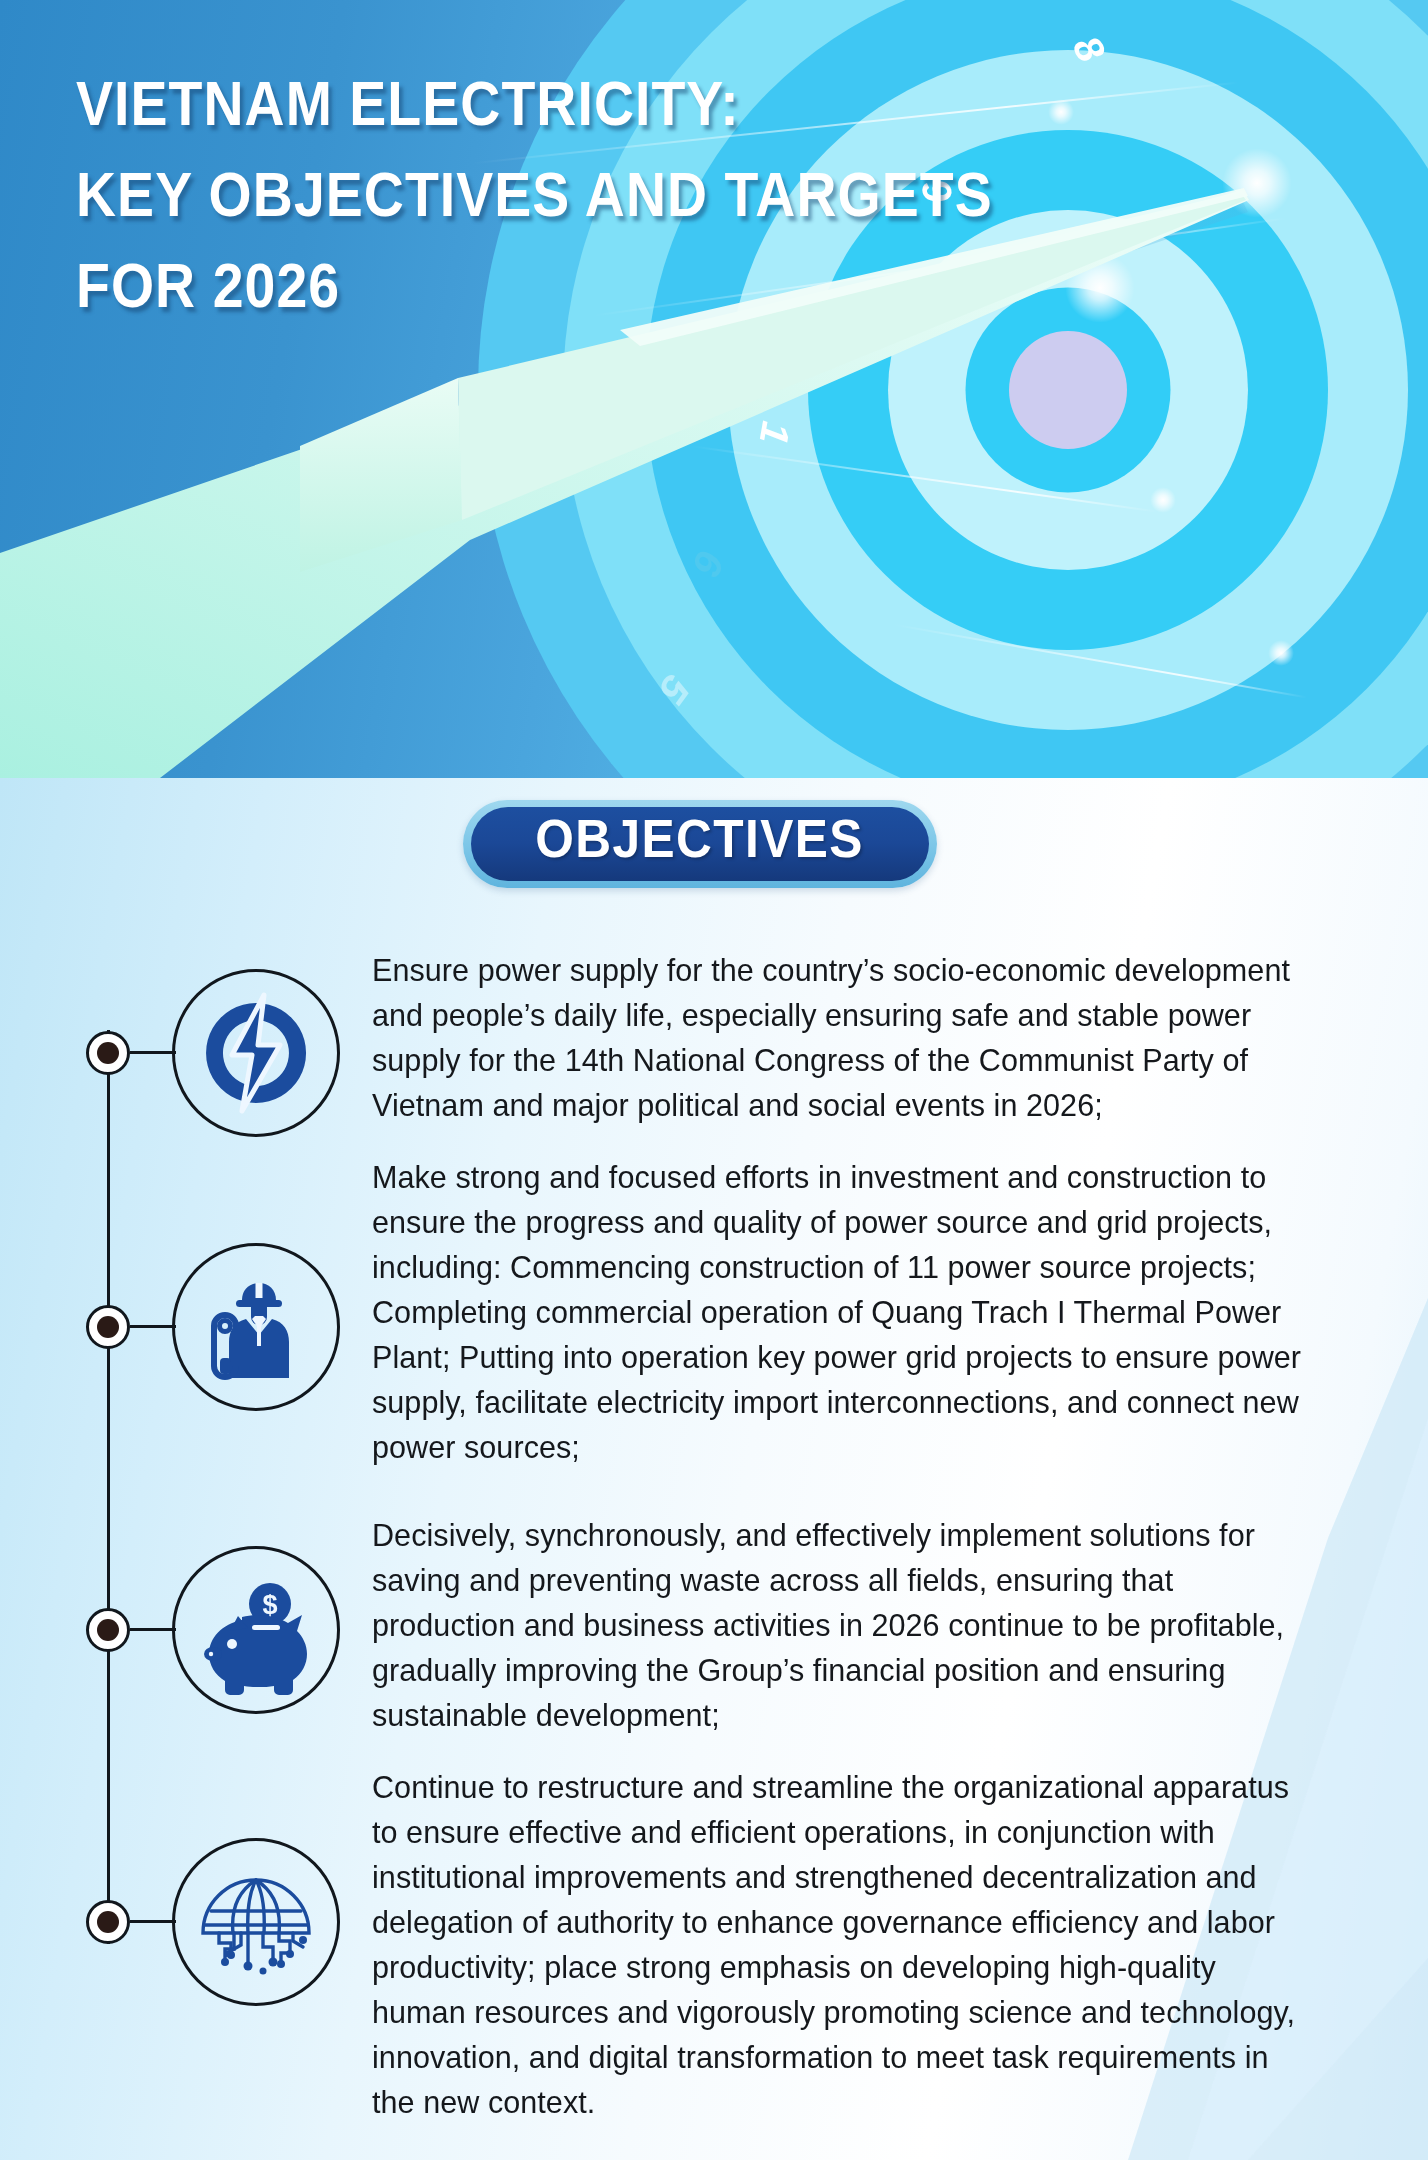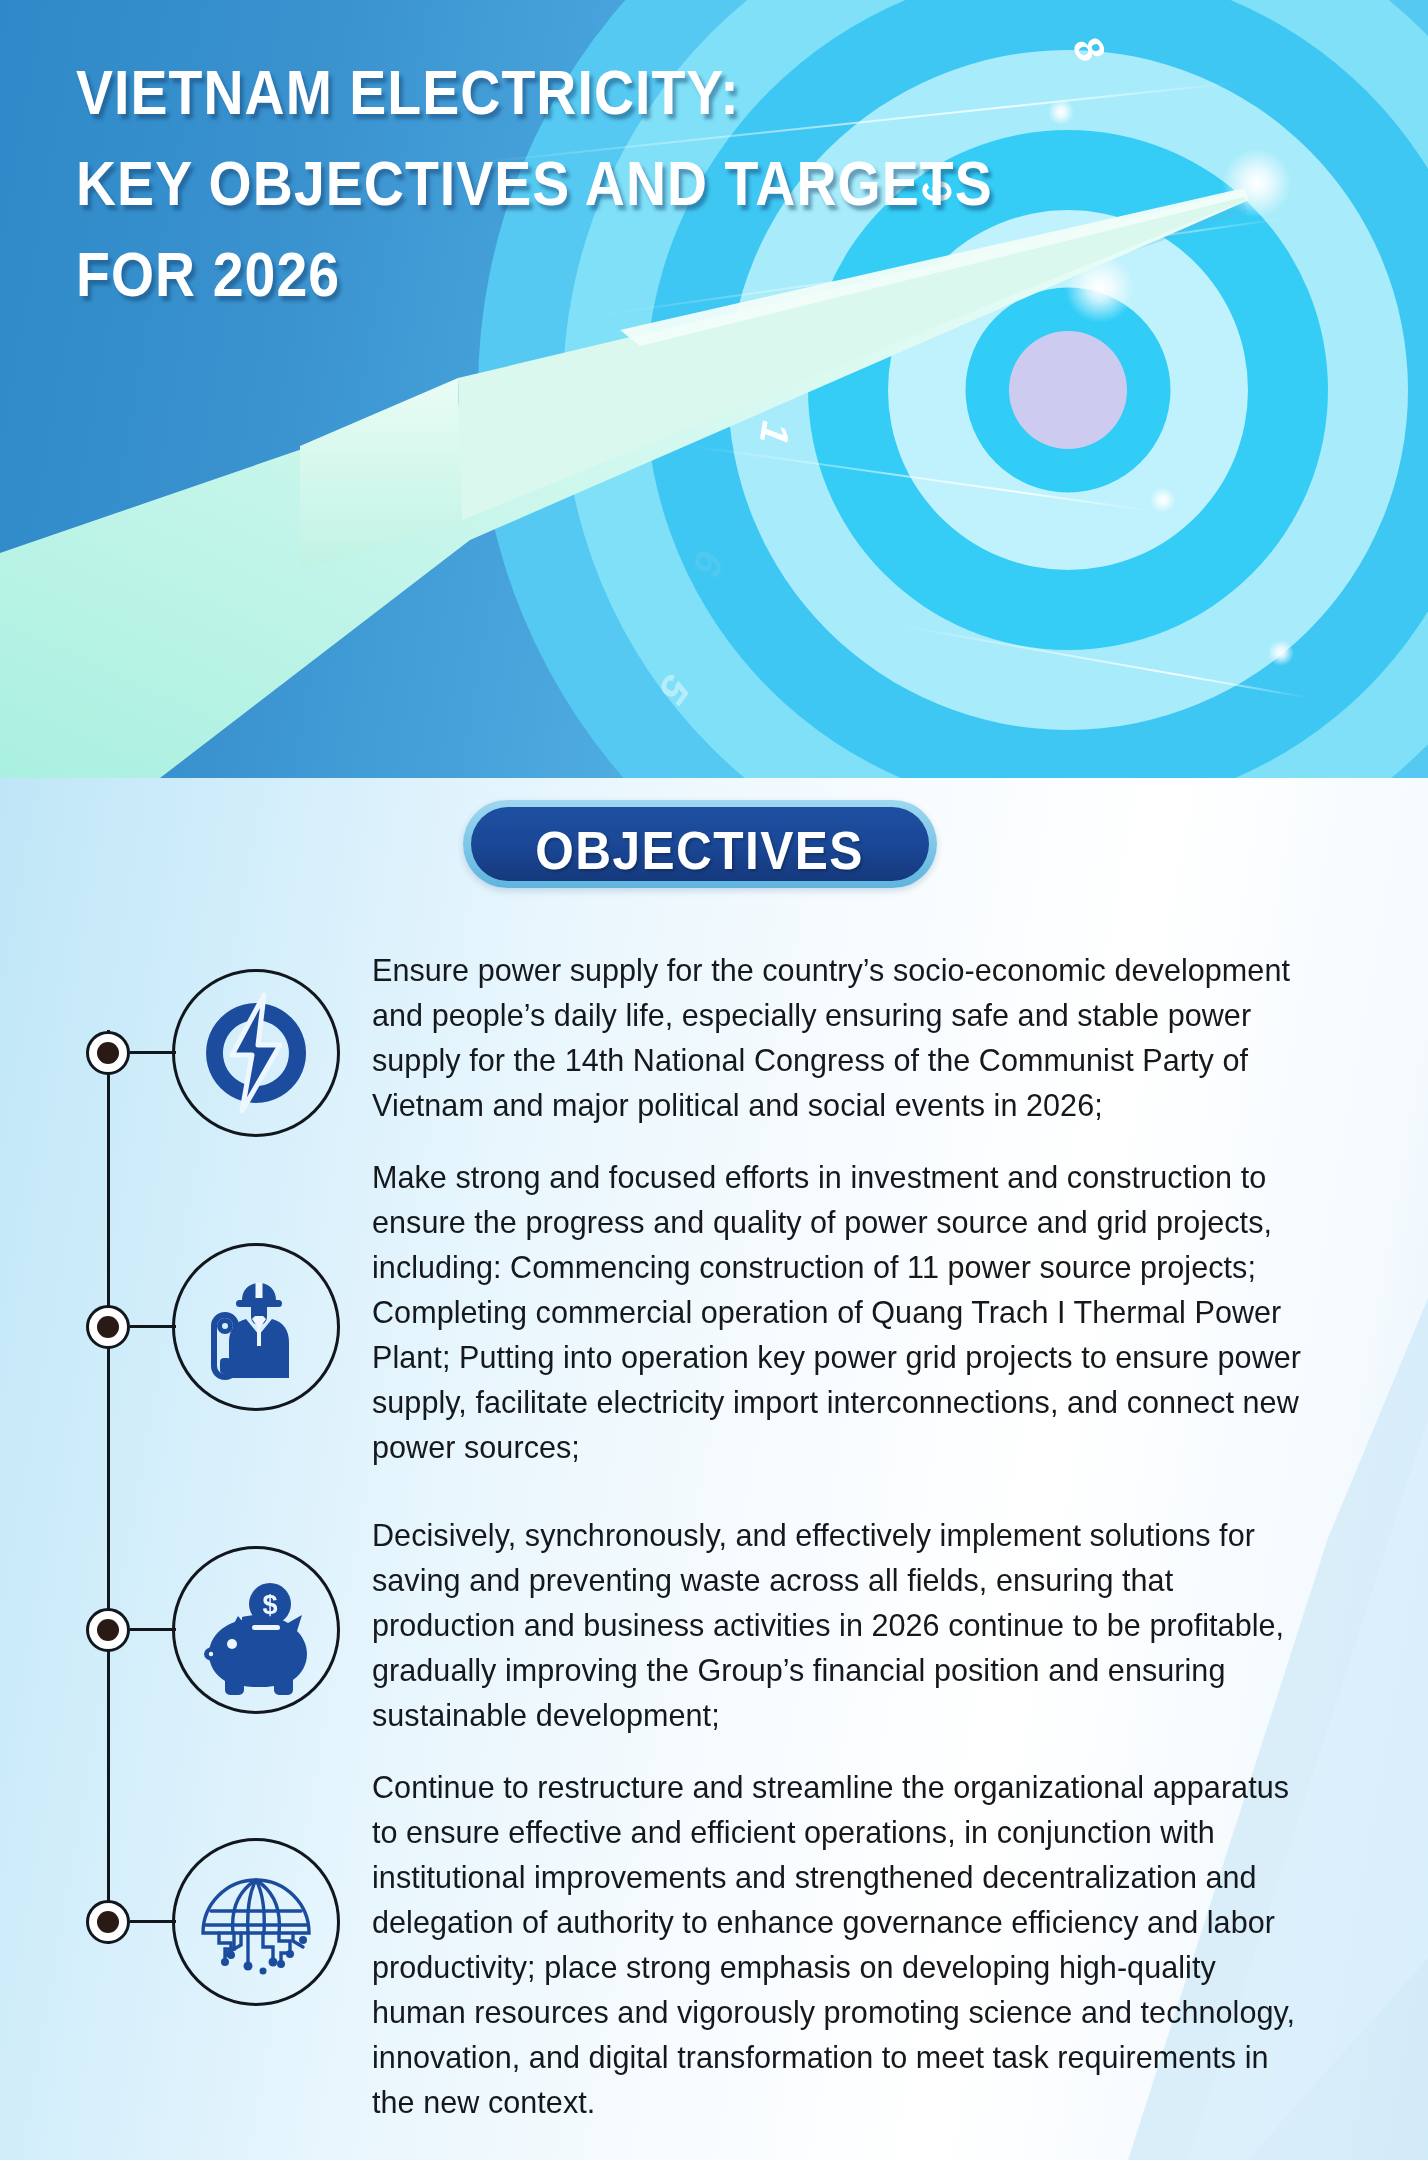--- a/index.html
+++ b/index.html
@@ -91,7 +91,7 @@
   .title-block {
     position: absolute;
     left: 76px;
-    top: 47px;
+    top: 58px;
     z-index: 8;
   }
   .title-line {

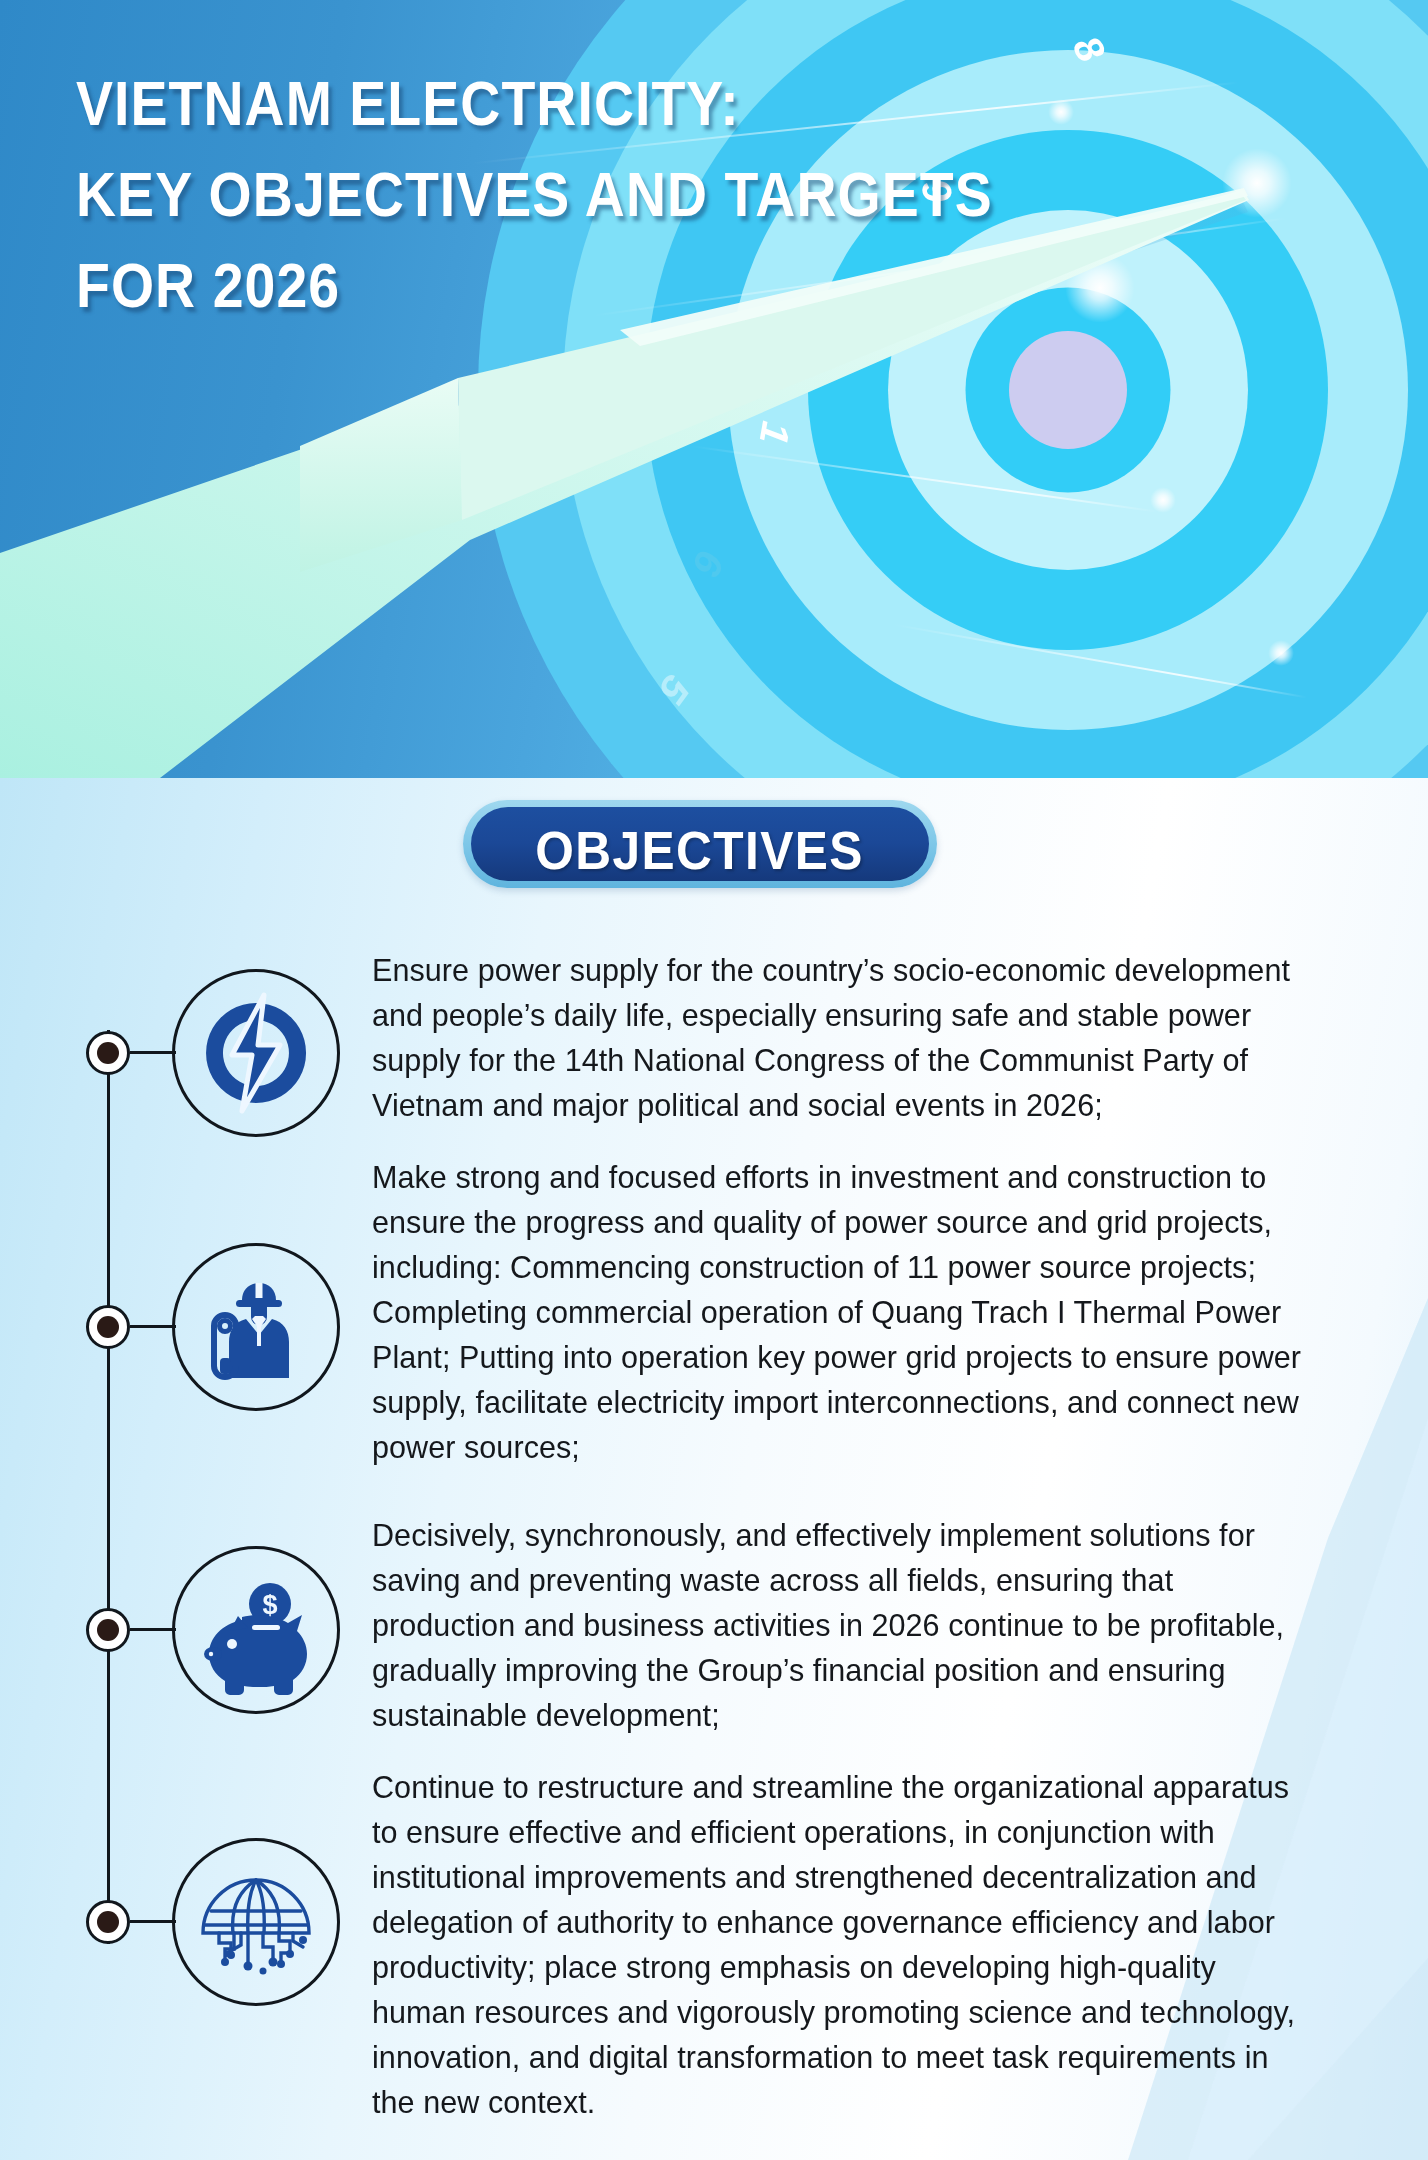--- a/index.html
+++ b/index.html
@@ -148,7 +148,7 @@
     border-radius: 37px;
     background: linear-gradient(180deg, #1d4fa0 0%, #1b4897 48%, #15397c 100%);
     display: flex;
-    align-items: flex-end;
+    align-items: flex-start;
     justify-content: center;
   }
   .pill-label {

